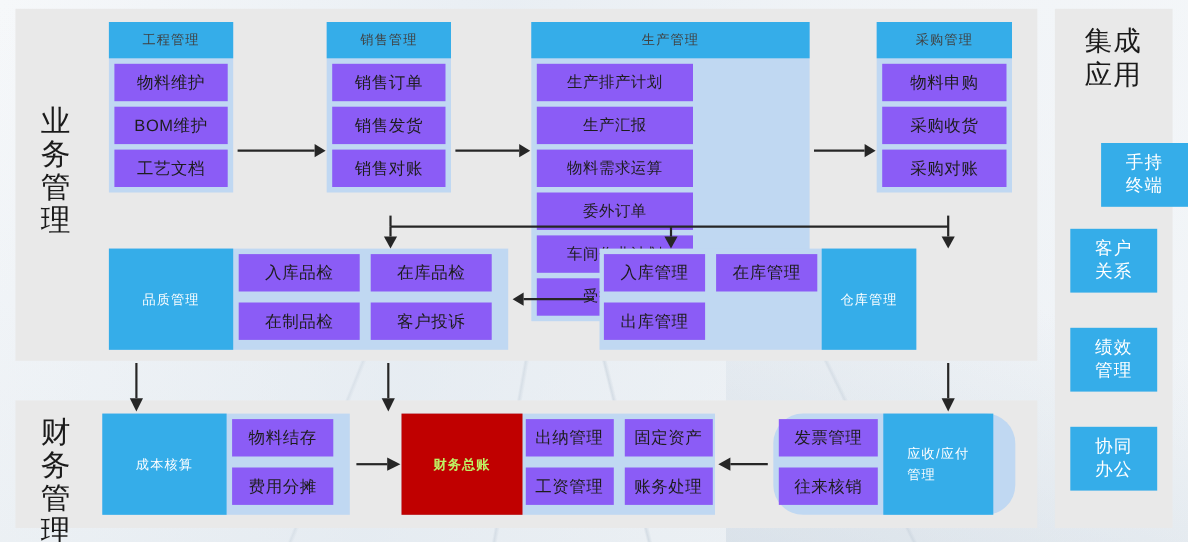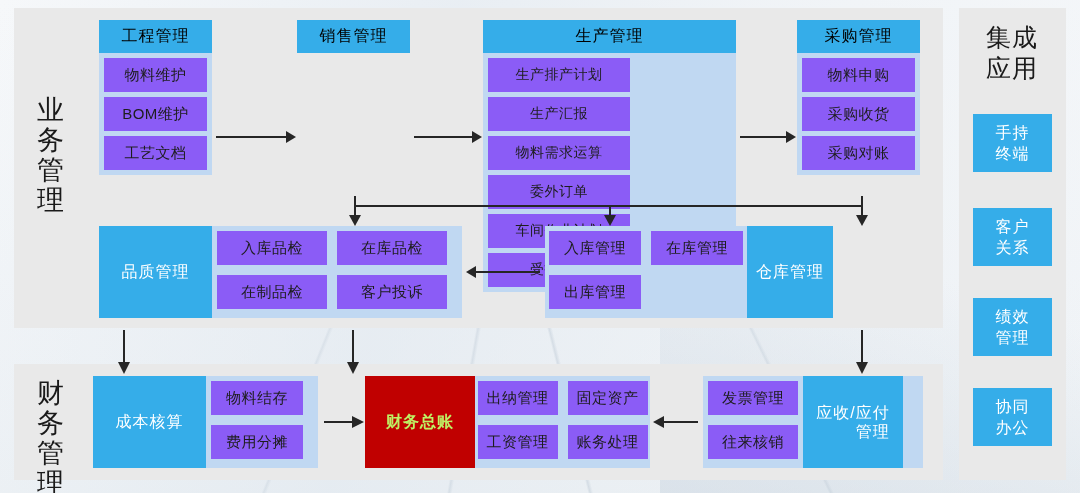--- a/index.html
+++ b/index.html
@@ -49,7 +49,7 @@
   
   .module{position:absolute;background:#c0d8f2;box-sizing:border-box;}
   .mod-head{
-    background:#35ade9;color:#000000;font-size:16px;
+    background:#35ade9;color:#404040;font-size:12px;
     display:flex;align-items:center;justify-content:center;
     height:33px;letter-spacing:1px;
   }

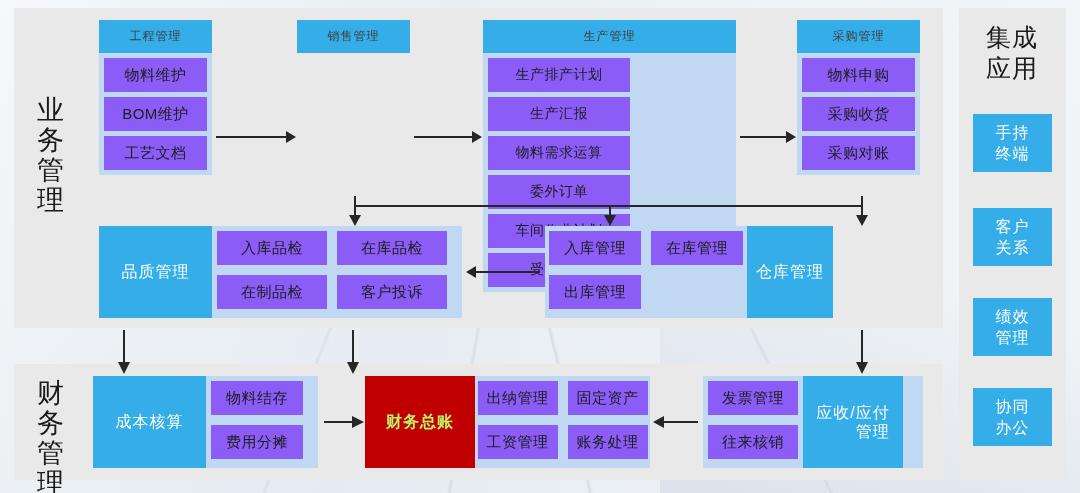--- a/index.html
+++ b/index.html
@@ -145,6 +145,11 @@
 
   <div class="module" id="mod-sales">
     <div class="mod-head">销售管理</div>
+    <div class="mod-body">
+      <div class="cell">销售订单</div>
+      <div class="cell">销售发货</div>
+      <div class="cell">销售对账</div>
+    </div>
   </div>
 
   <div class="module" id="mod-production">

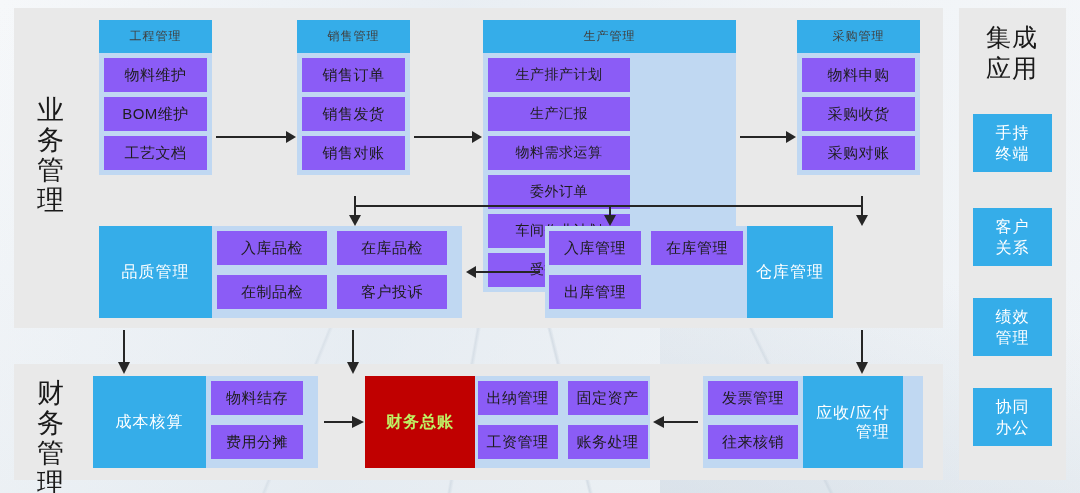--- a/index.html
+++ b/index.html
@@ -108,7 +108,7 @@
     color:#ffffff;font-size:16px;line-height:21px;text-align:center;
     display:flex;align-items:center;justify-content:center;letter-spacing:1px;
   }
-  #chip-0{top:114px;}
+  #chip-0{top:130px;margin-left:28px;}
   #chip-1{top:208px;}
   #chip-2{top:298px;}
   #chip-3{top:388px;}

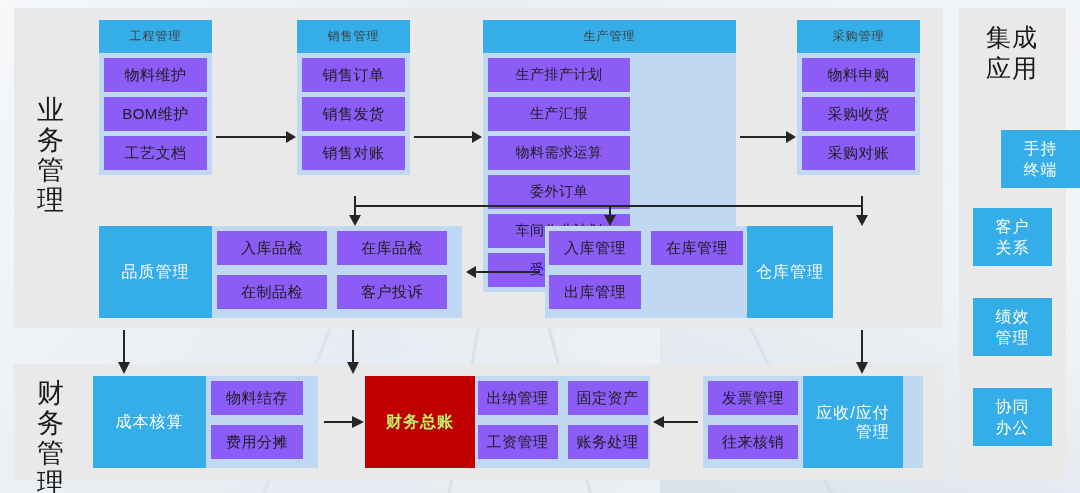--- a/index.html
+++ b/index.html
@@ -73,8 +73,8 @@
   
   .sidemod{position:absolute;display:flex;background:#c0d8f2;box-sizing:border-box;}
   .side-label{
-    background:#35ade9;color:#ffffff;font-size:16px;
-    display:flex;align-items:center;justify-content:center;text-align:right;
+    background:#35ade9;color:#ffffff;font-size:12px;
+    display:flex;align-items:center;justify-content:center;text-align:left;
     box-sizing:border-box;line-height:20px;letter-spacing:1px;flex:none;
   }
   .side-label.red{background:#c00000;font-weight:bold;color:#bef264;}

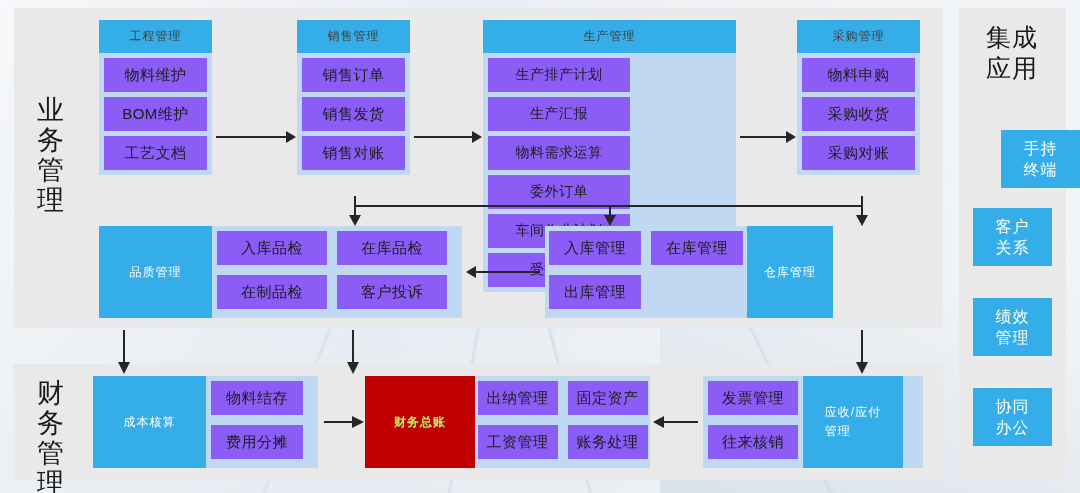--- a/index.html
+++ b/index.html
@@ -97,7 +97,7 @@
   #mod-gl .side-label{width:110px;}
   #mod-gl .cell{width:80px;text-align:center;}
 
-  #mod-ap{left:703px;top:376px;width:220px;height:92px;}
+  #mod-ap{left:703px;top:376px;width:220px;height:92px;border-radius:27px;}
   #mod-ap .side-cells{order:1;}
   #mod-ap .side-label{width:100px;order:2;line-height:19px;}
   #mod-ap .cell{width:90px;}

